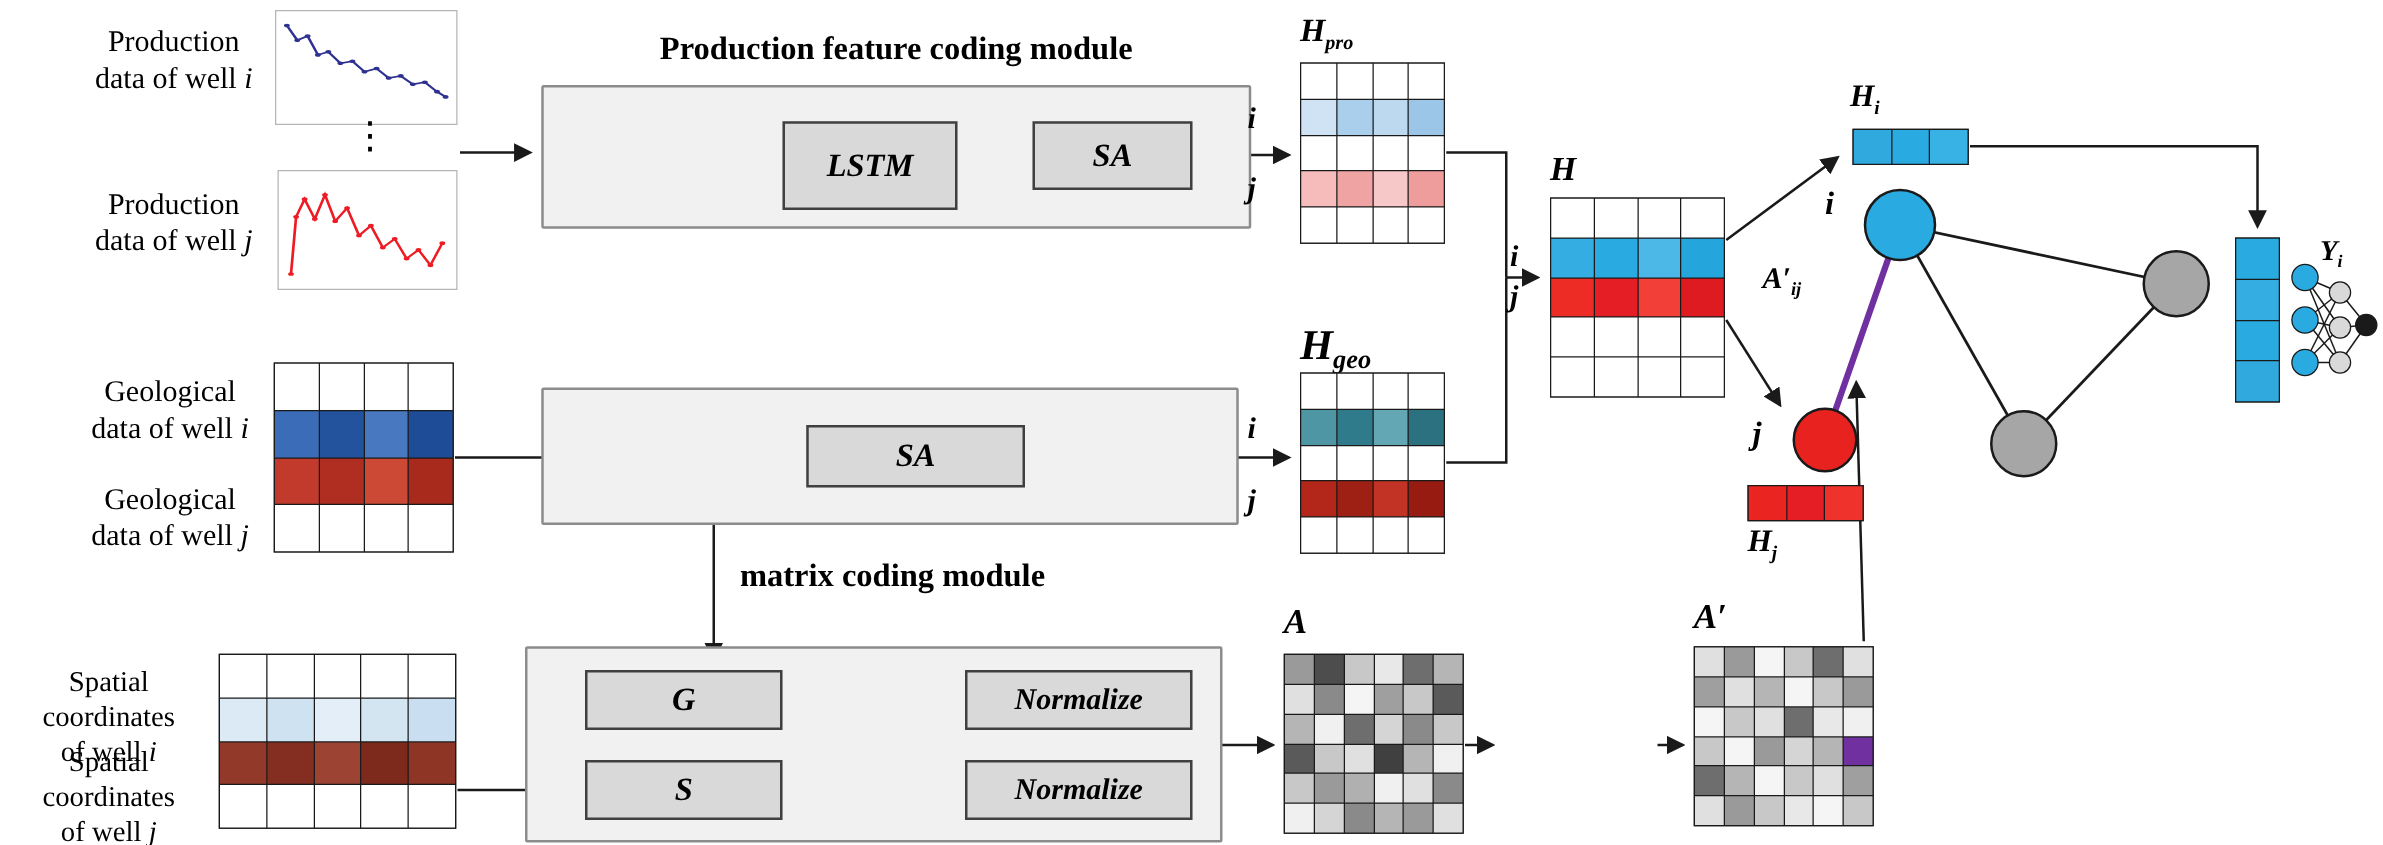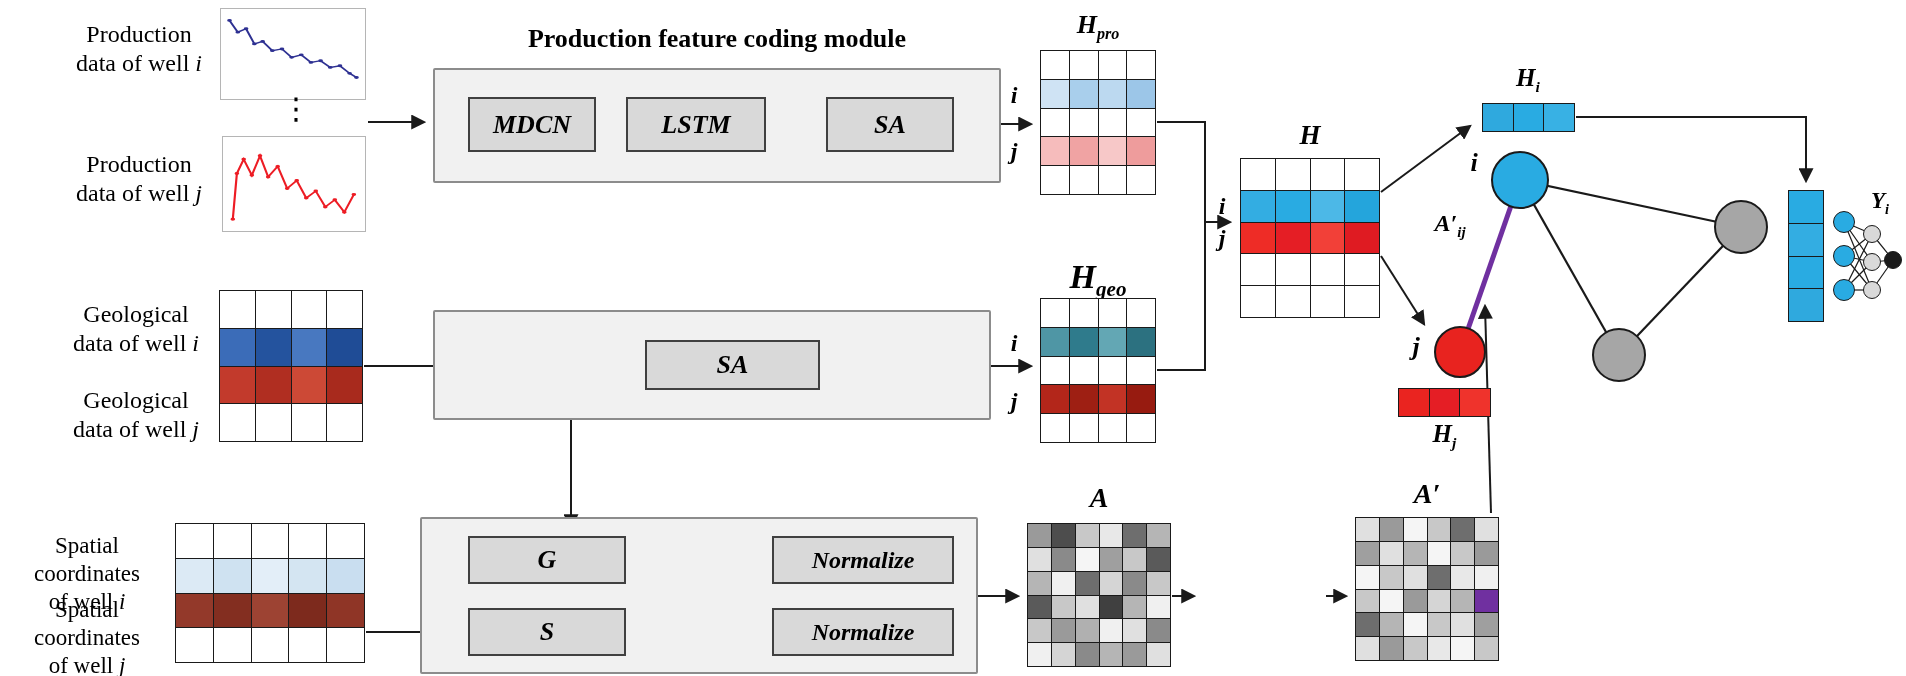--- a/index.html
+++ b/index.html
@@ -8,7 +8,7 @@
   .abs{position:absolute;}
   .lbl{font-weight:normal;text-align:center;}
   .lbl i, .sym i{font-style:italic;}
-  .sym{font-weight:bold;font-style:italic;text-align:center;}
+  .sym{font-weight:bold;font-style:italic;text-align:left;}
   .sym sub{font-size:0.62em;font-style:italic;}
   .module{background:var(--module_fill,#F1F1F1);border:2px solid var(--module_border,#8C8C8C);border-radius:2px;box-sizing:border-box;}
   .mtitle{font-weight:bold;text-align:center;}

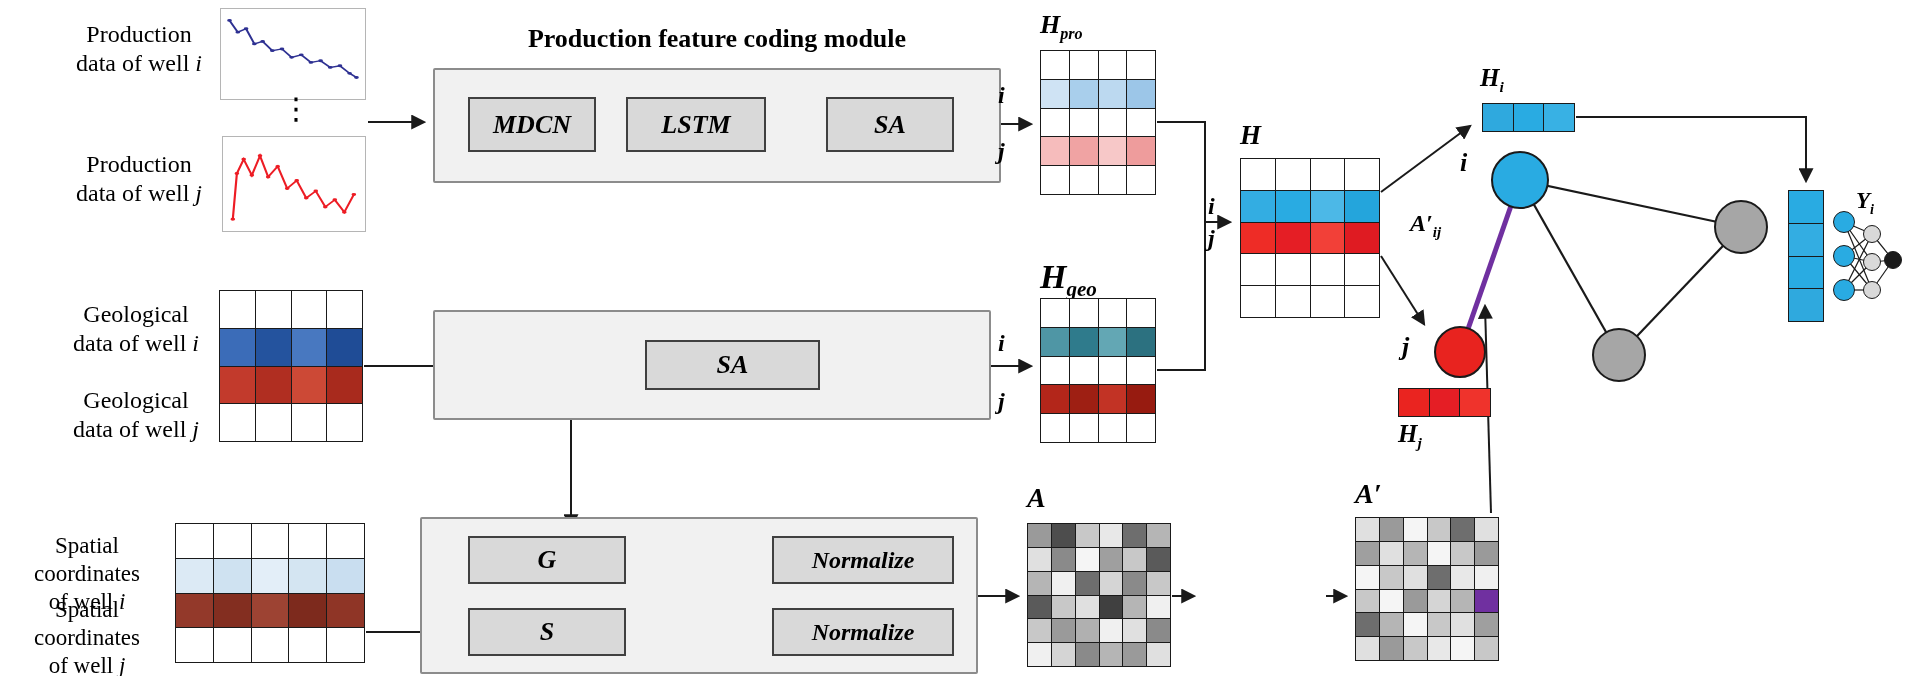--- a/index.html
+++ b/index.html
@@ -138,7 +138,6 @@
 
   <div class="abs mtitle" style="left:437px;top:24px;width:560px;font-size:26px">Production feature coding module</div>
   <div class="abs module" style="left:433px;top:68px;width:568px;height:115px"></div>
-  <div class="abs opbox" style="left:468px;top:97px;width:128px;height:55px;font-size:26px">MDCN</div>
   <div class="abs opbox" style="left:626px;top:97px;width:140px;height:55px;font-size:26px">LSTM</div>
   <div class="abs opbox" style="left:826px;top:97px;width:128px;height:55px;font-size:26px">SA</div>
 

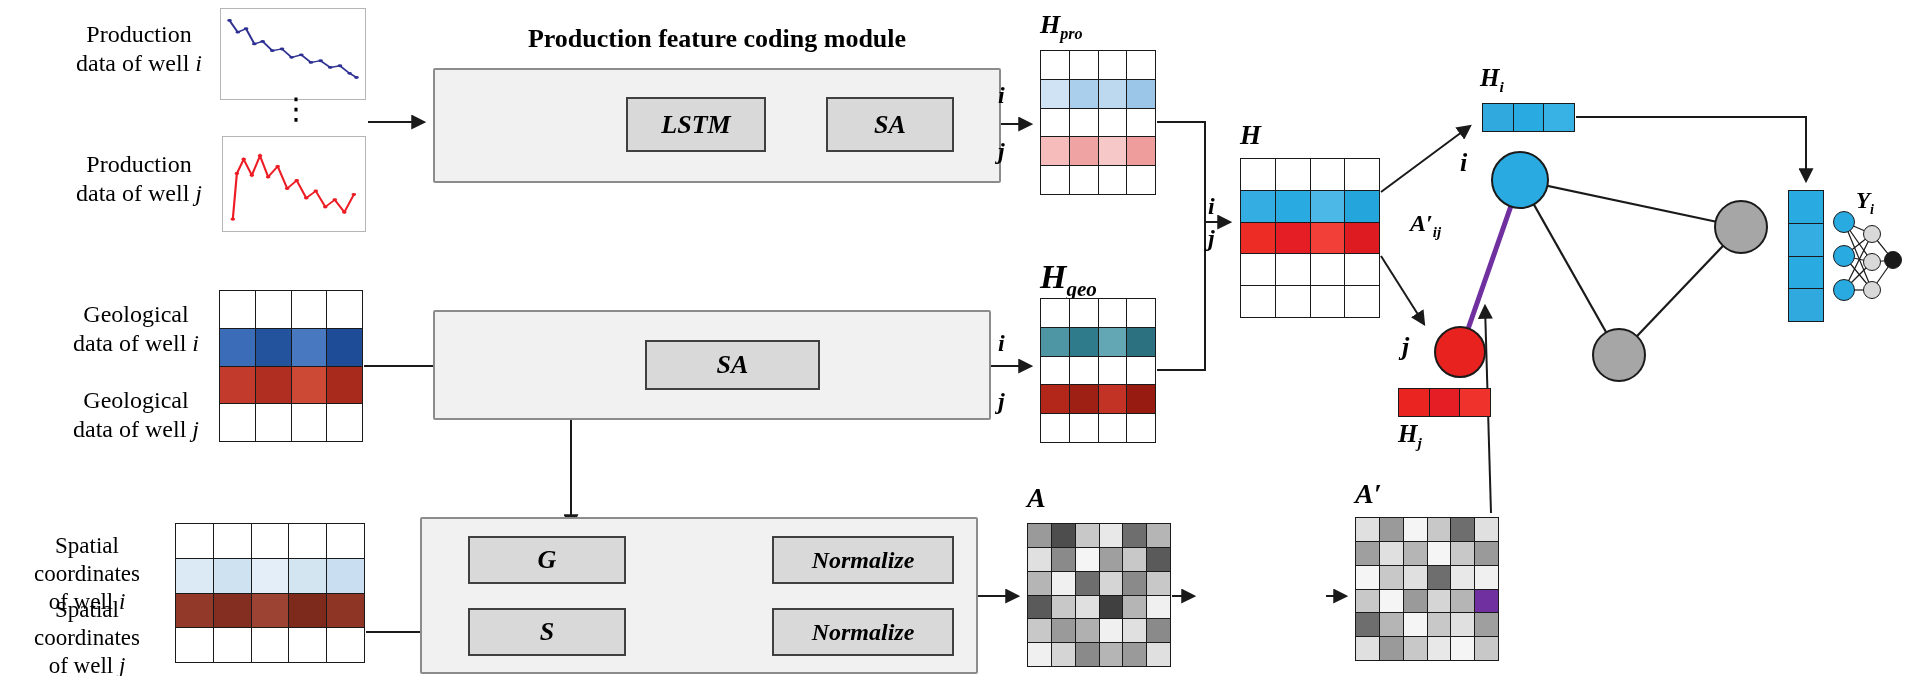--- a/index.html
+++ b/index.html
@@ -138,7 +138,7 @@
 
   <div class="abs mtitle" style="left:437px;top:24px;width:560px;font-size:26px">Production feature coding module</div>
   <div class="abs module" style="left:433px;top:68px;width:568px;height:115px"></div>
-  <div class="abs opbox" style="left:626px;top:97px;width:140px;height:55px;font-size:26px">LSTM</div>
+  <div class="abs opbox" style="left:626px;top:97px;width:140px;height:71px;font-size:26px">LSTM</div>
   <div class="abs opbox" style="left:826px;top:97px;width:128px;height:55px;font-size:26px">SA</div>
 
   <div class="abs sym" style="left:1040px;top:10px;width:116px;font-size:26px"><i>H</i><sub>pro</sub></div>

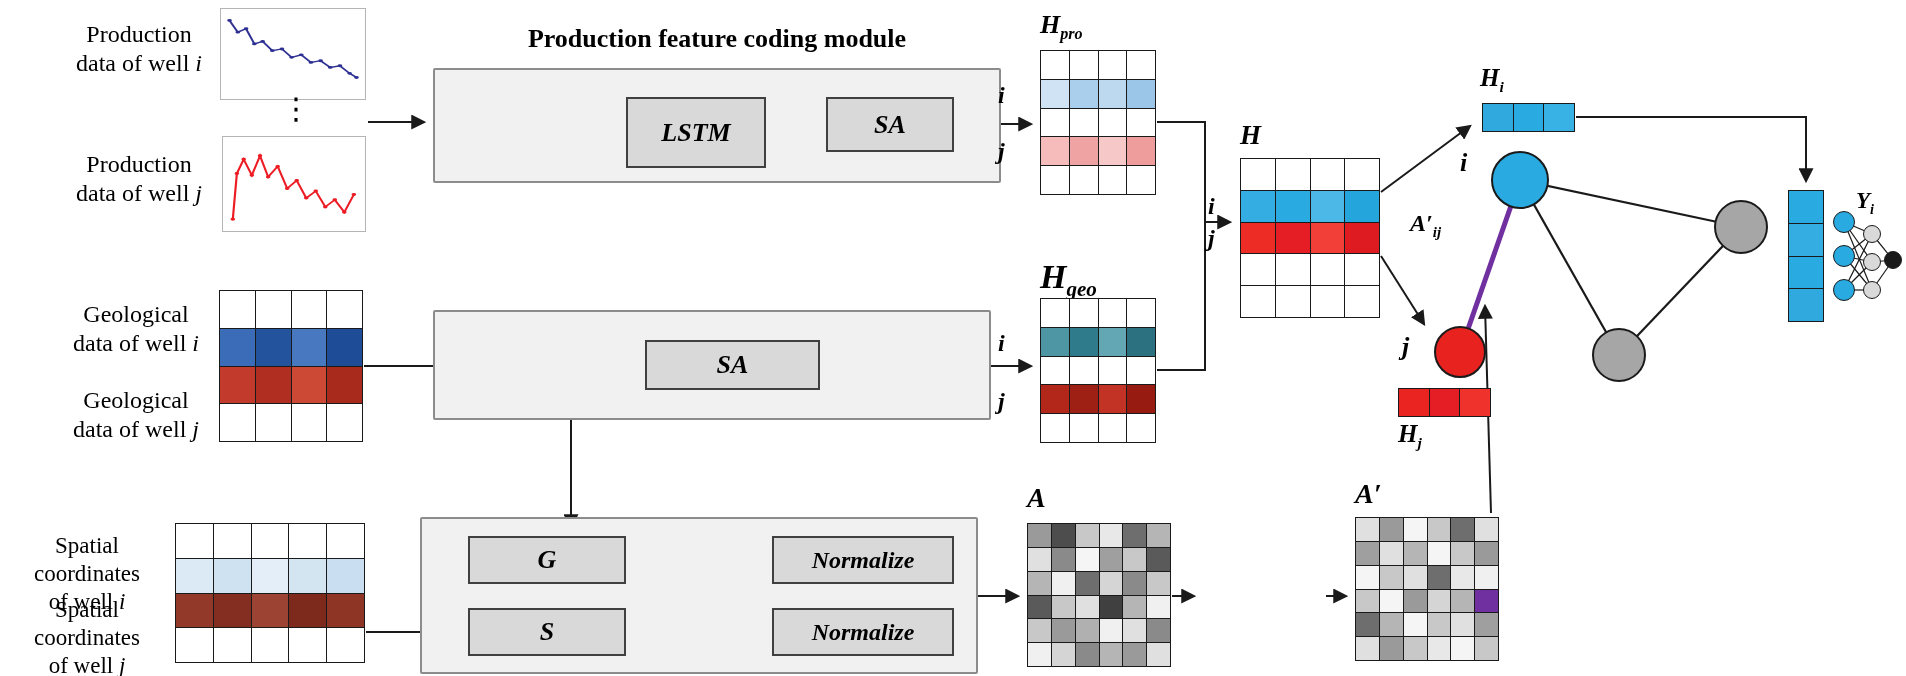--- a/index.html
+++ b/index.html
@@ -281,6 +281,7 @@
     </div>
 
   <div class="abs mtitle" style="left:564px;top:446px;width:300px;font-size:26px;line-height:30px">
+    <div><span>matrix coding module</span></div>
   </div>
   <div class="abs module" style="left:420px;top:517px;width:558px;height:157px"></div>
   <div class="abs opbox" style="left:468px;top:536px;width:158px;height:48px;font-size:26px">G</div>

